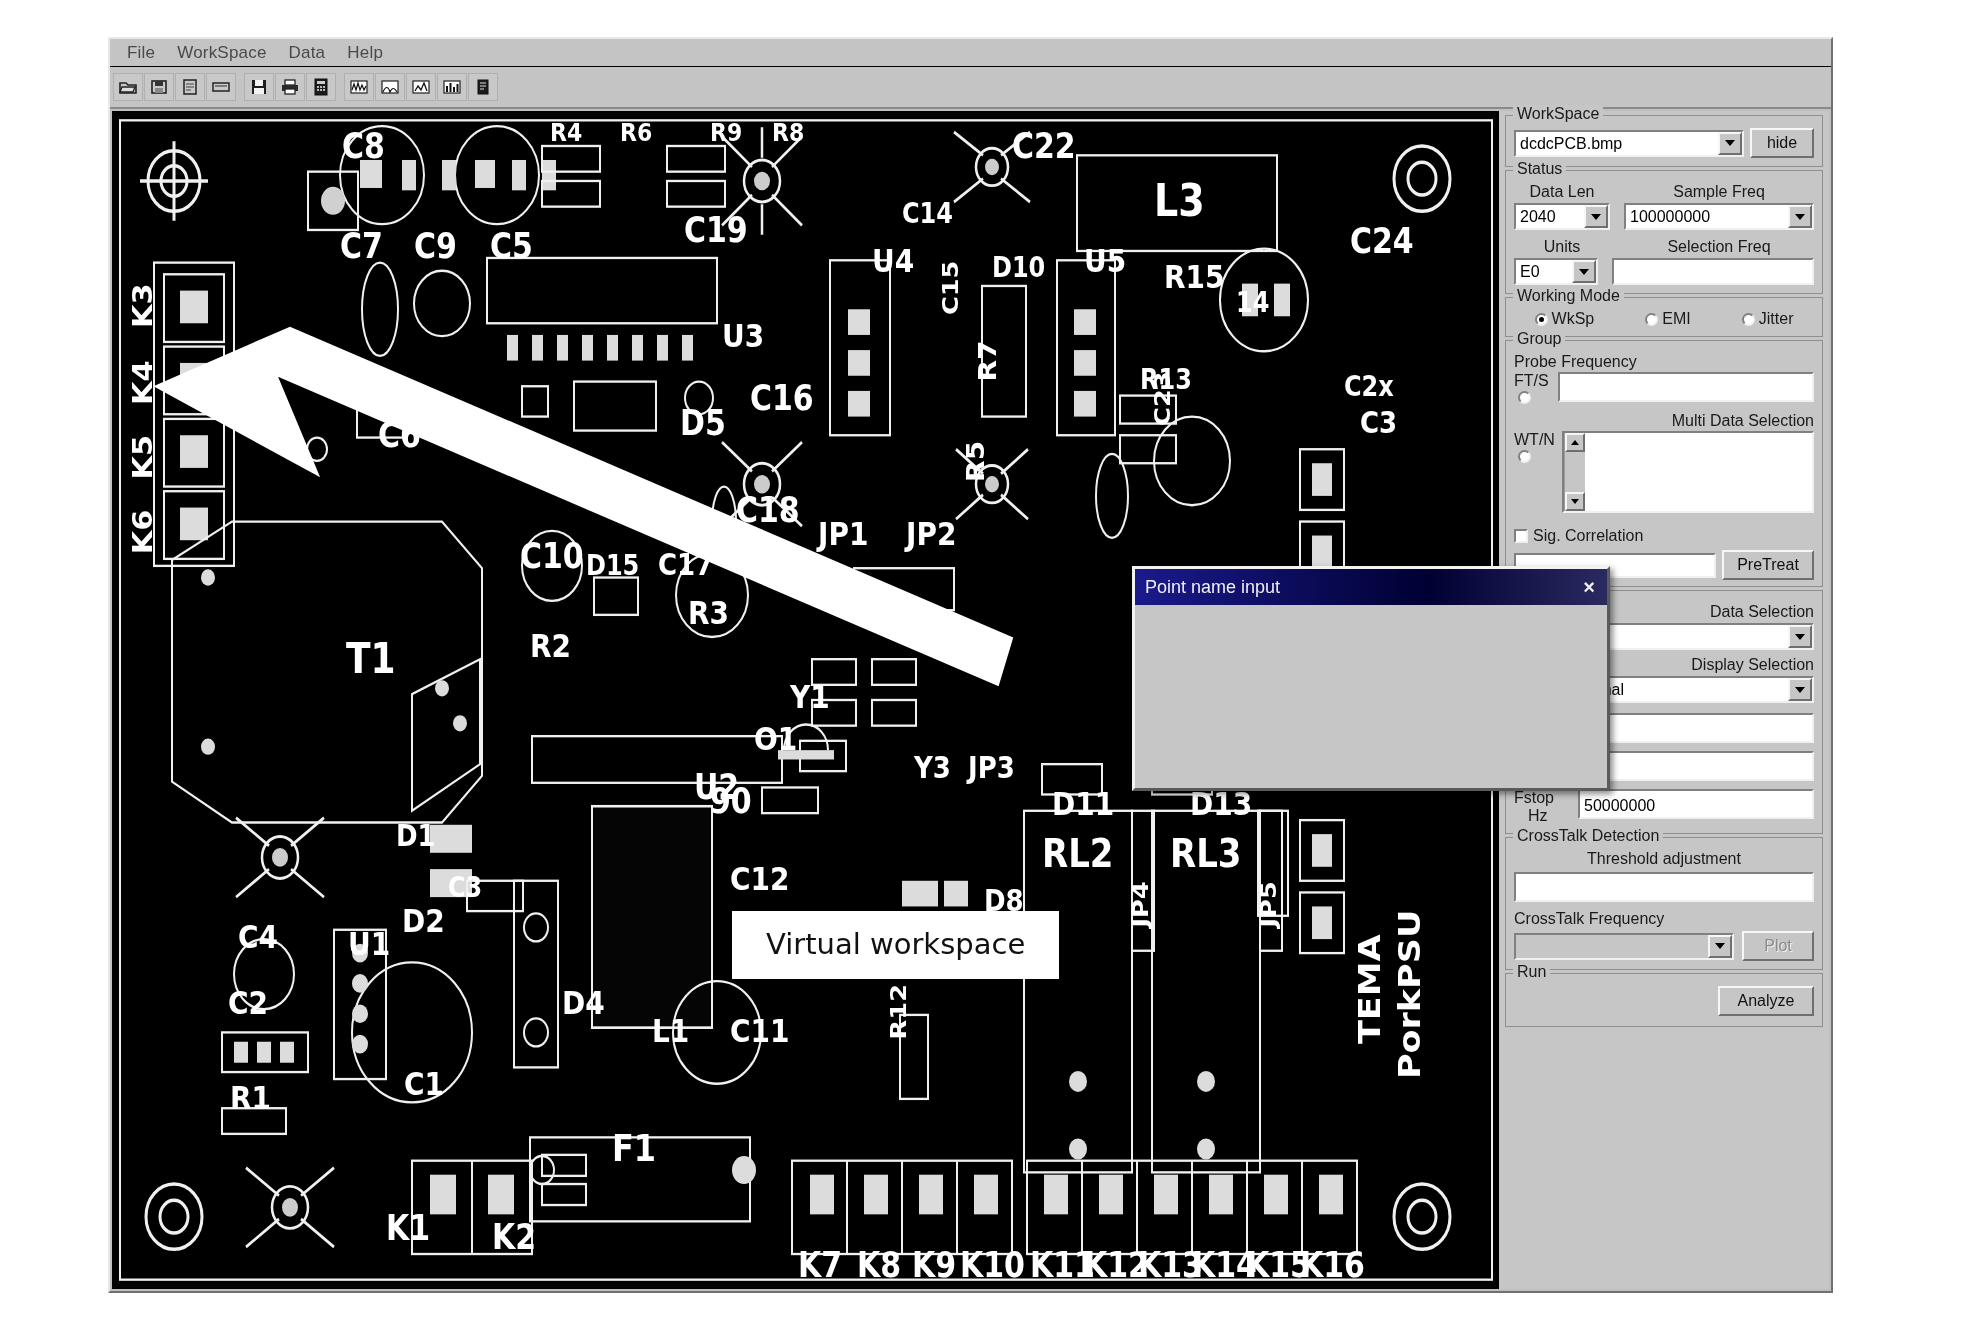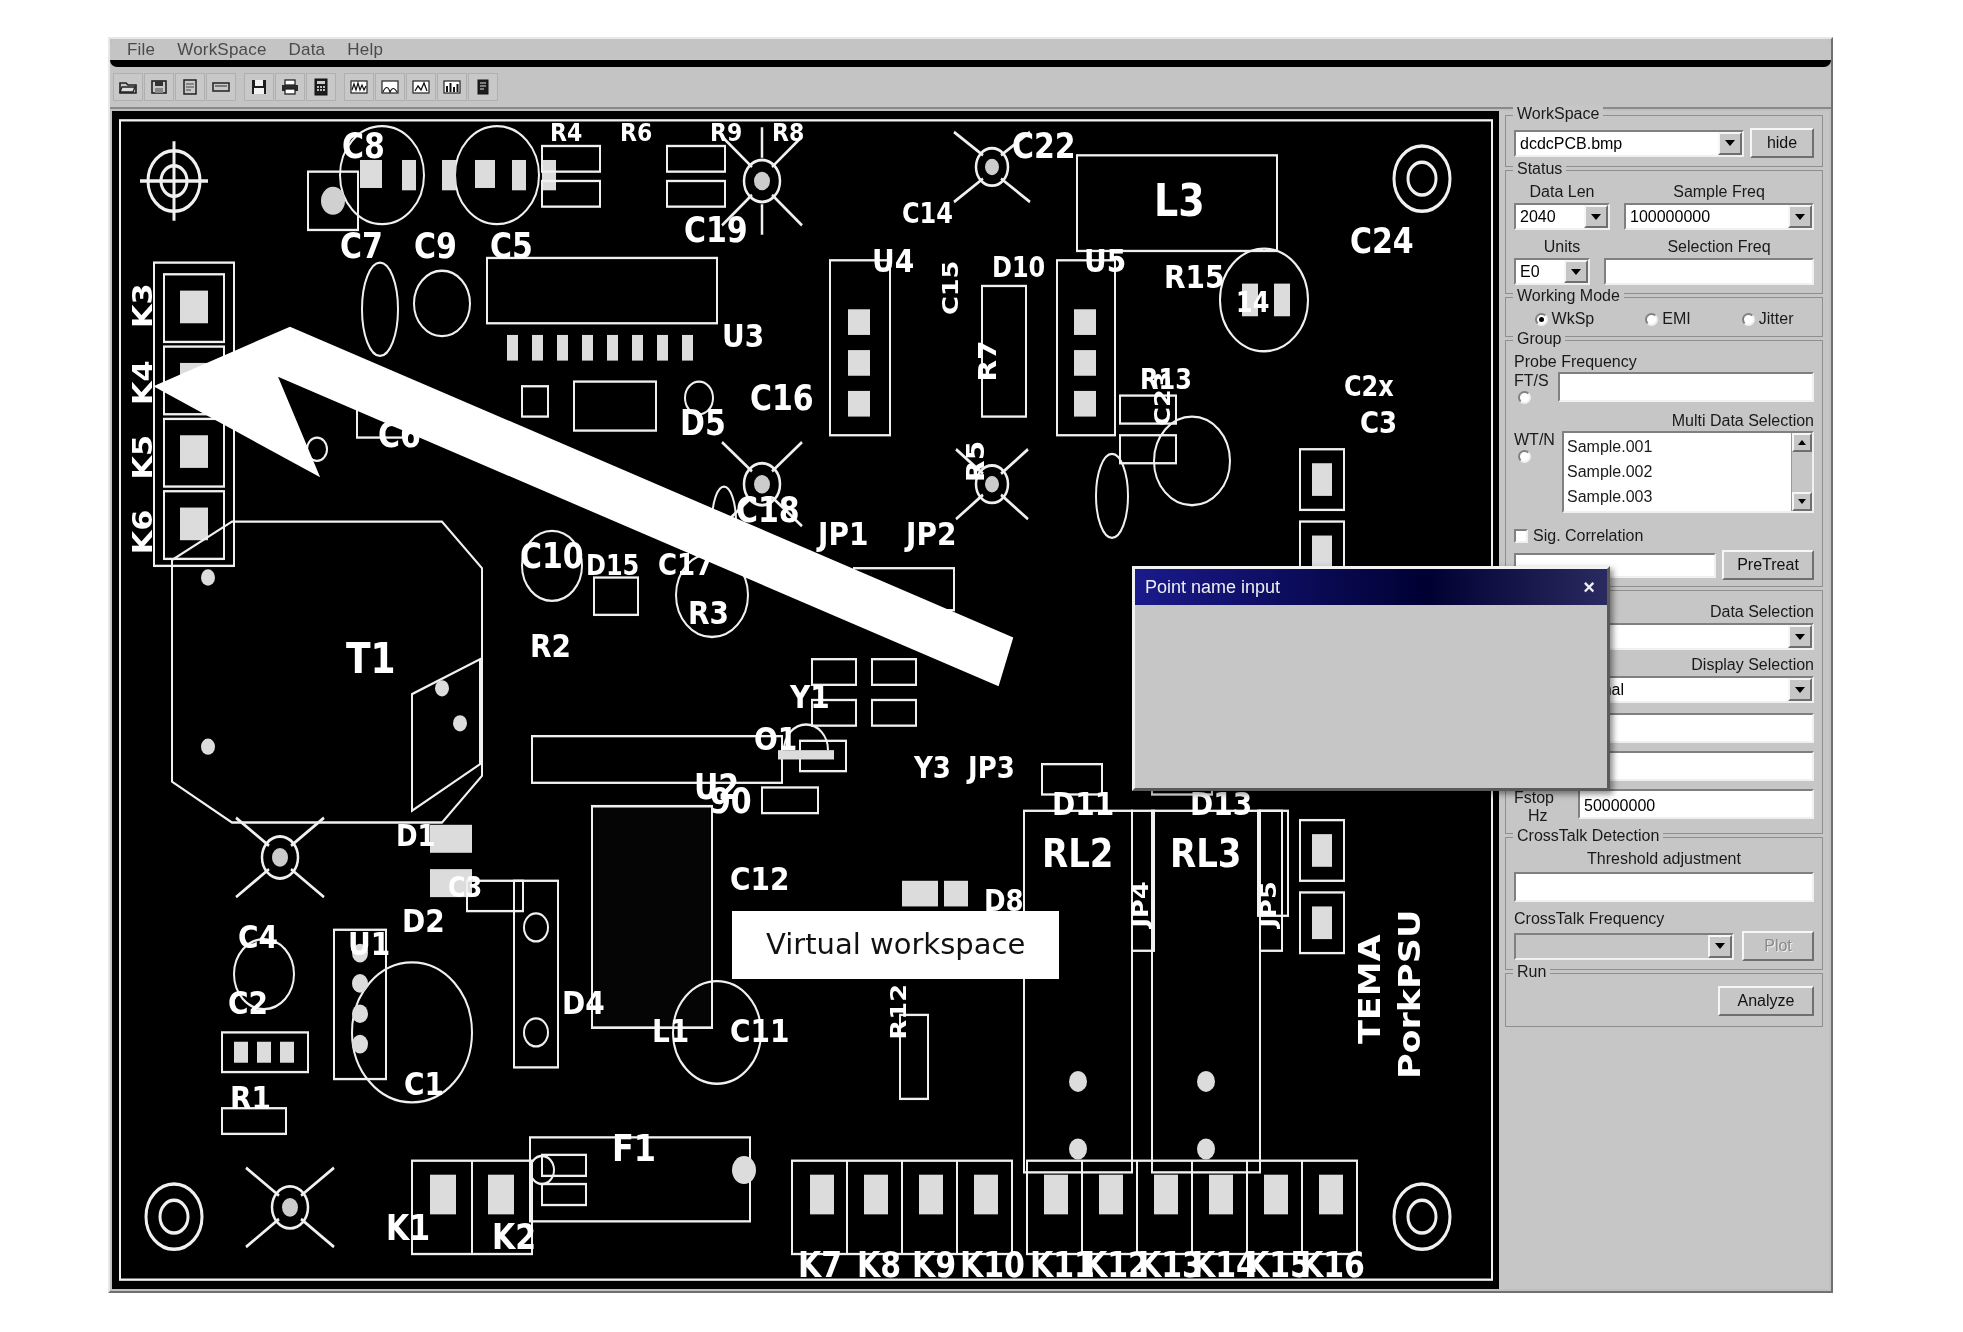--- a/index.html
+++ b/index.html
@@ -38,8 +38,7 @@
     align-items: center;
     padding-left: 6px;
     box-sizing: border-box;
-    border-bottom: 7px solid #000000;
-    border-radius: 7px;
+    border-bottom: 1px solid #000000;
   }
   .menubar .menu-item {
     font-size: 17px;

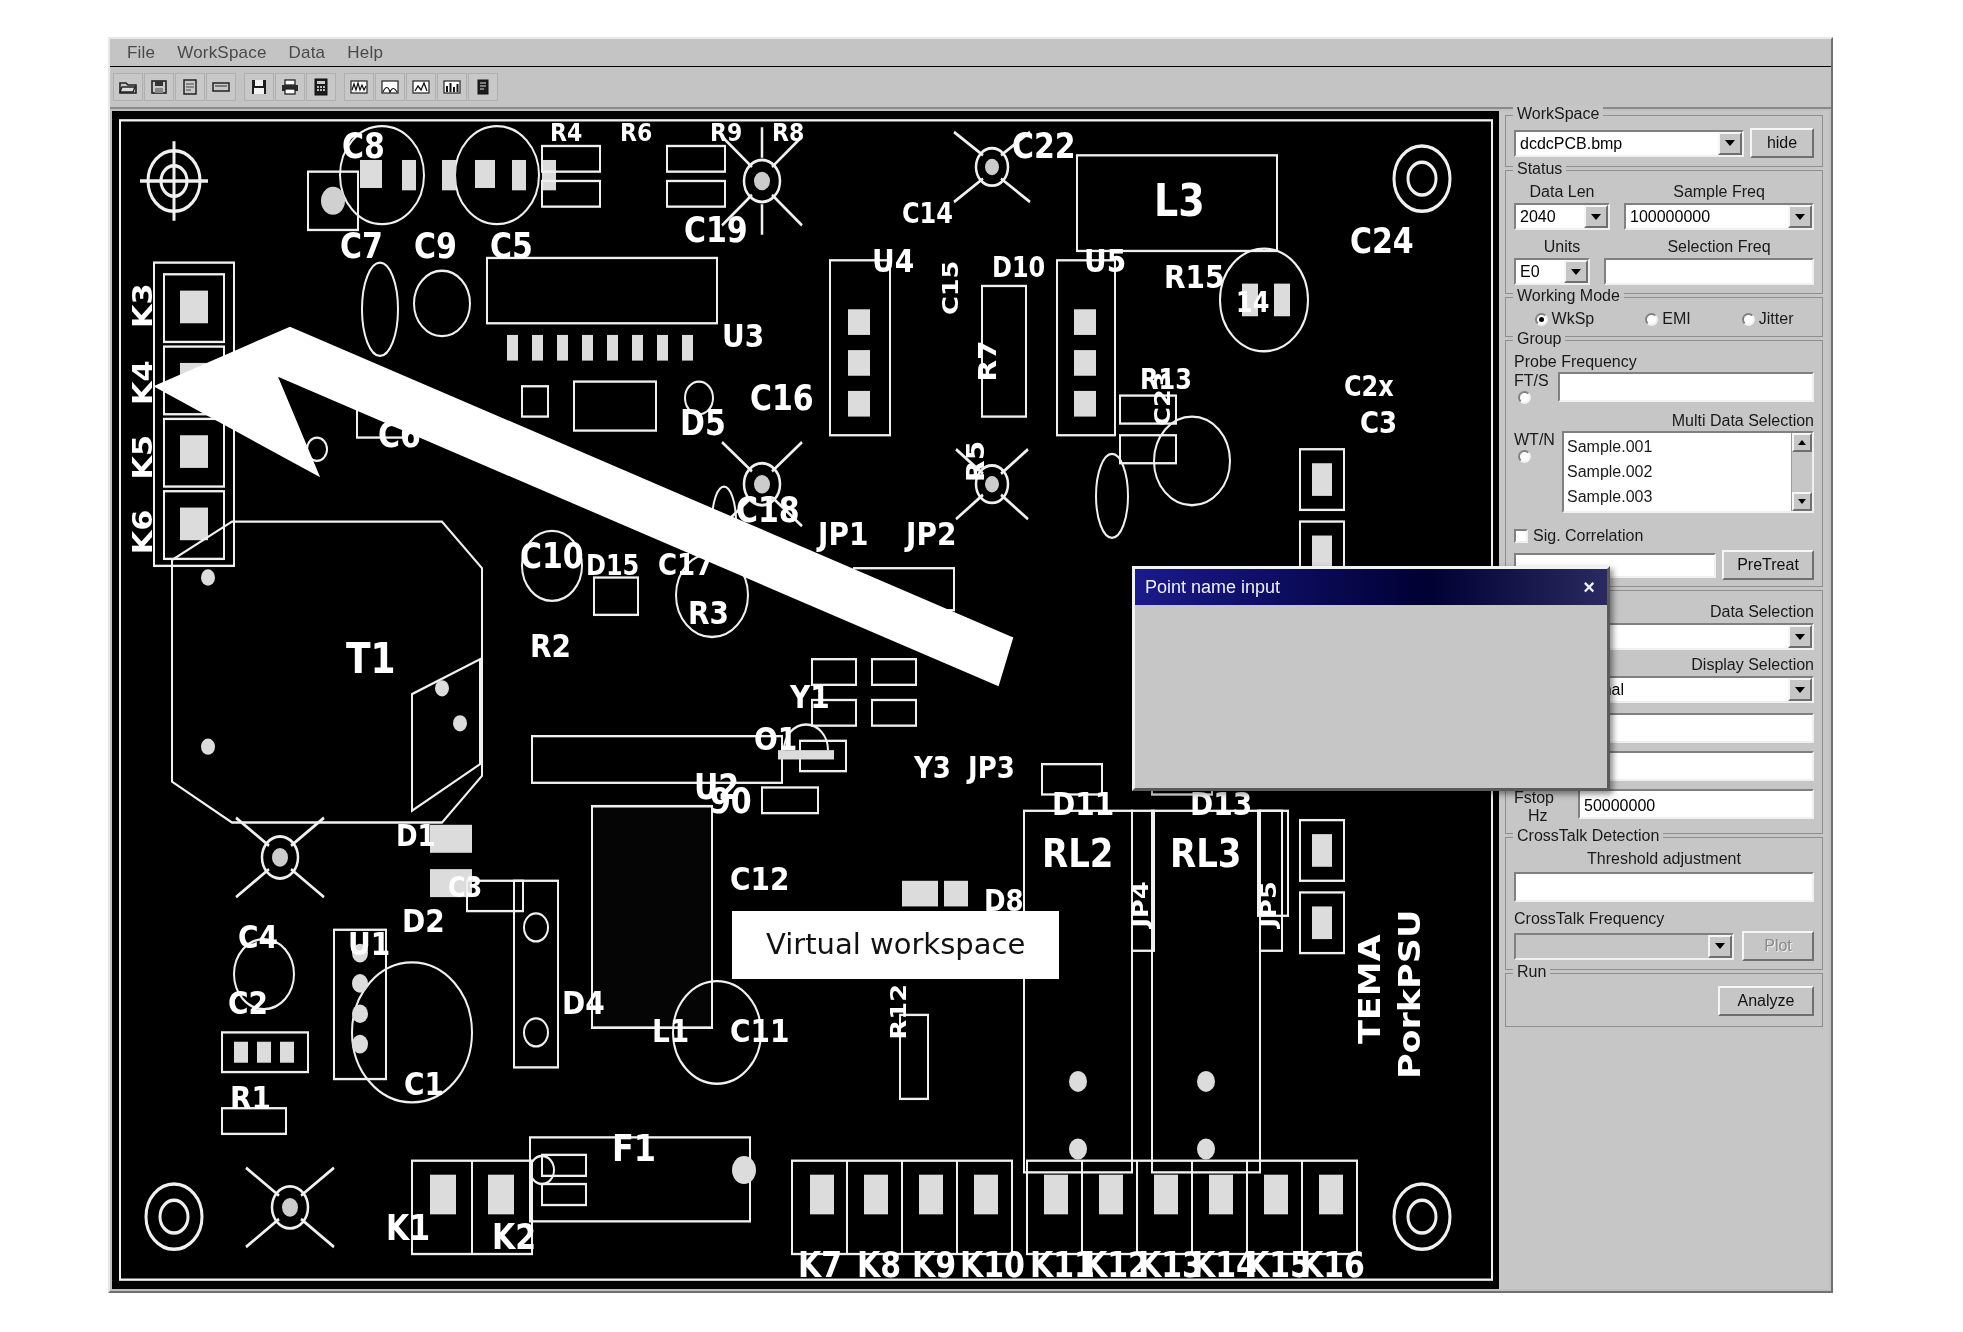--- a/index.html
+++ b/index.html
@@ -897,7 +897,7 @@
         <div class="lbl" style="flex:1;text-align:center">Selection Freq</div>
       </div>
       <div class="row" style="gap:14px;margin-top:2px">
-        <div class="combo" style="width:76px">
+        <div class="combo" style="width:84px">
           <div class="cval">E0</div>
           <div class="carrow"></div>
         </div>

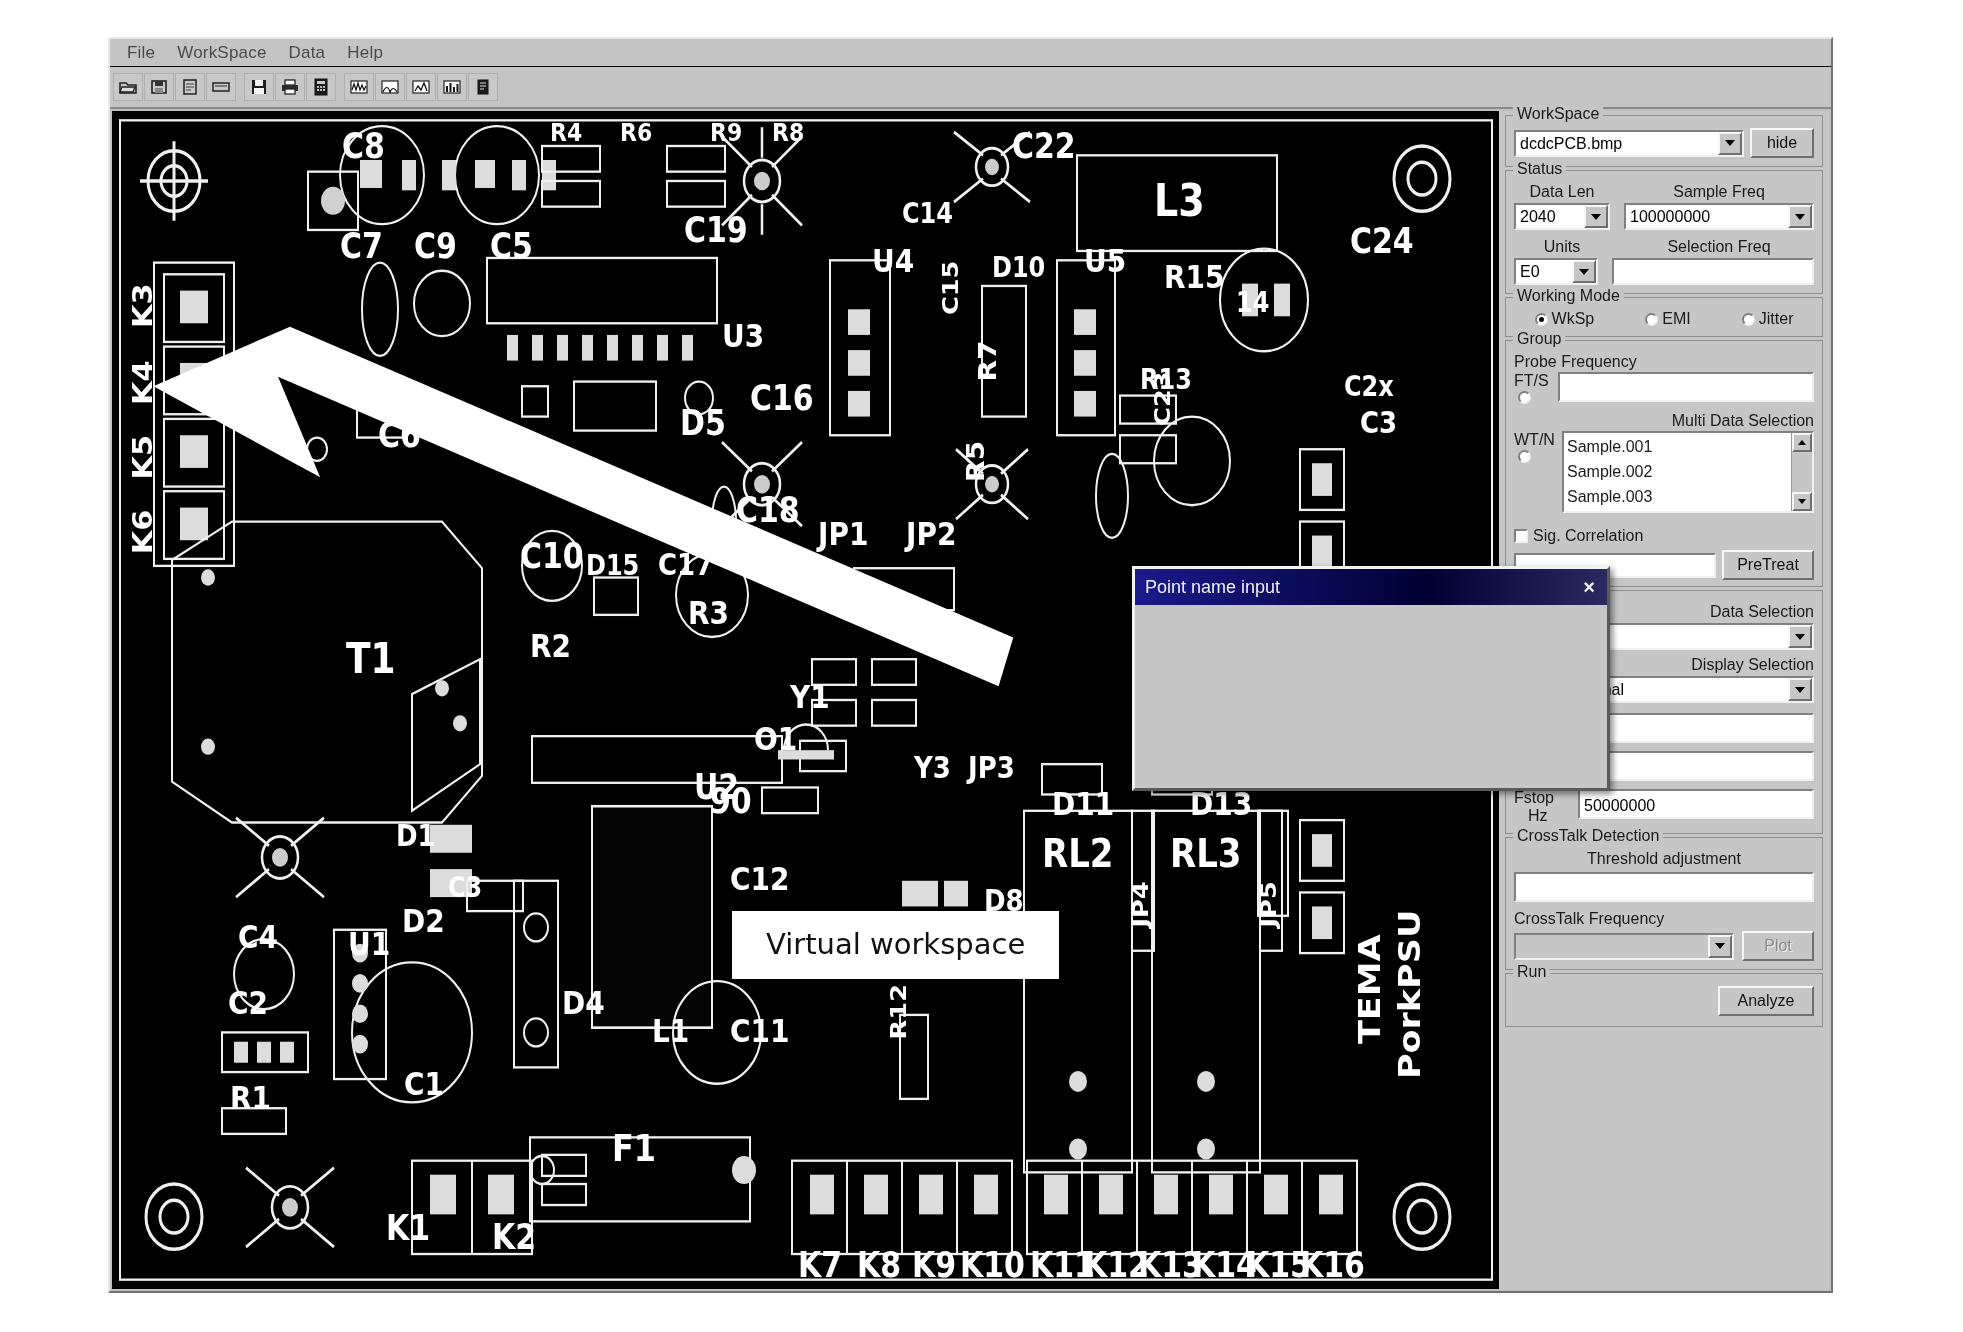--- a/index.html
+++ b/index.html
@@ -946,11 +946,6 @@
           </label>
         </div>
         <div class="listbox" style="flex:1">
-          <div class="litems">
-            <div>Sample.001</div>
-            <div>Sample.002</div>
-            <div>Sample.003</div>
-          </div>
           <div class="lscroll">
             <div class="sbtn up"></div>
             <div class="sbtn down"></div>

